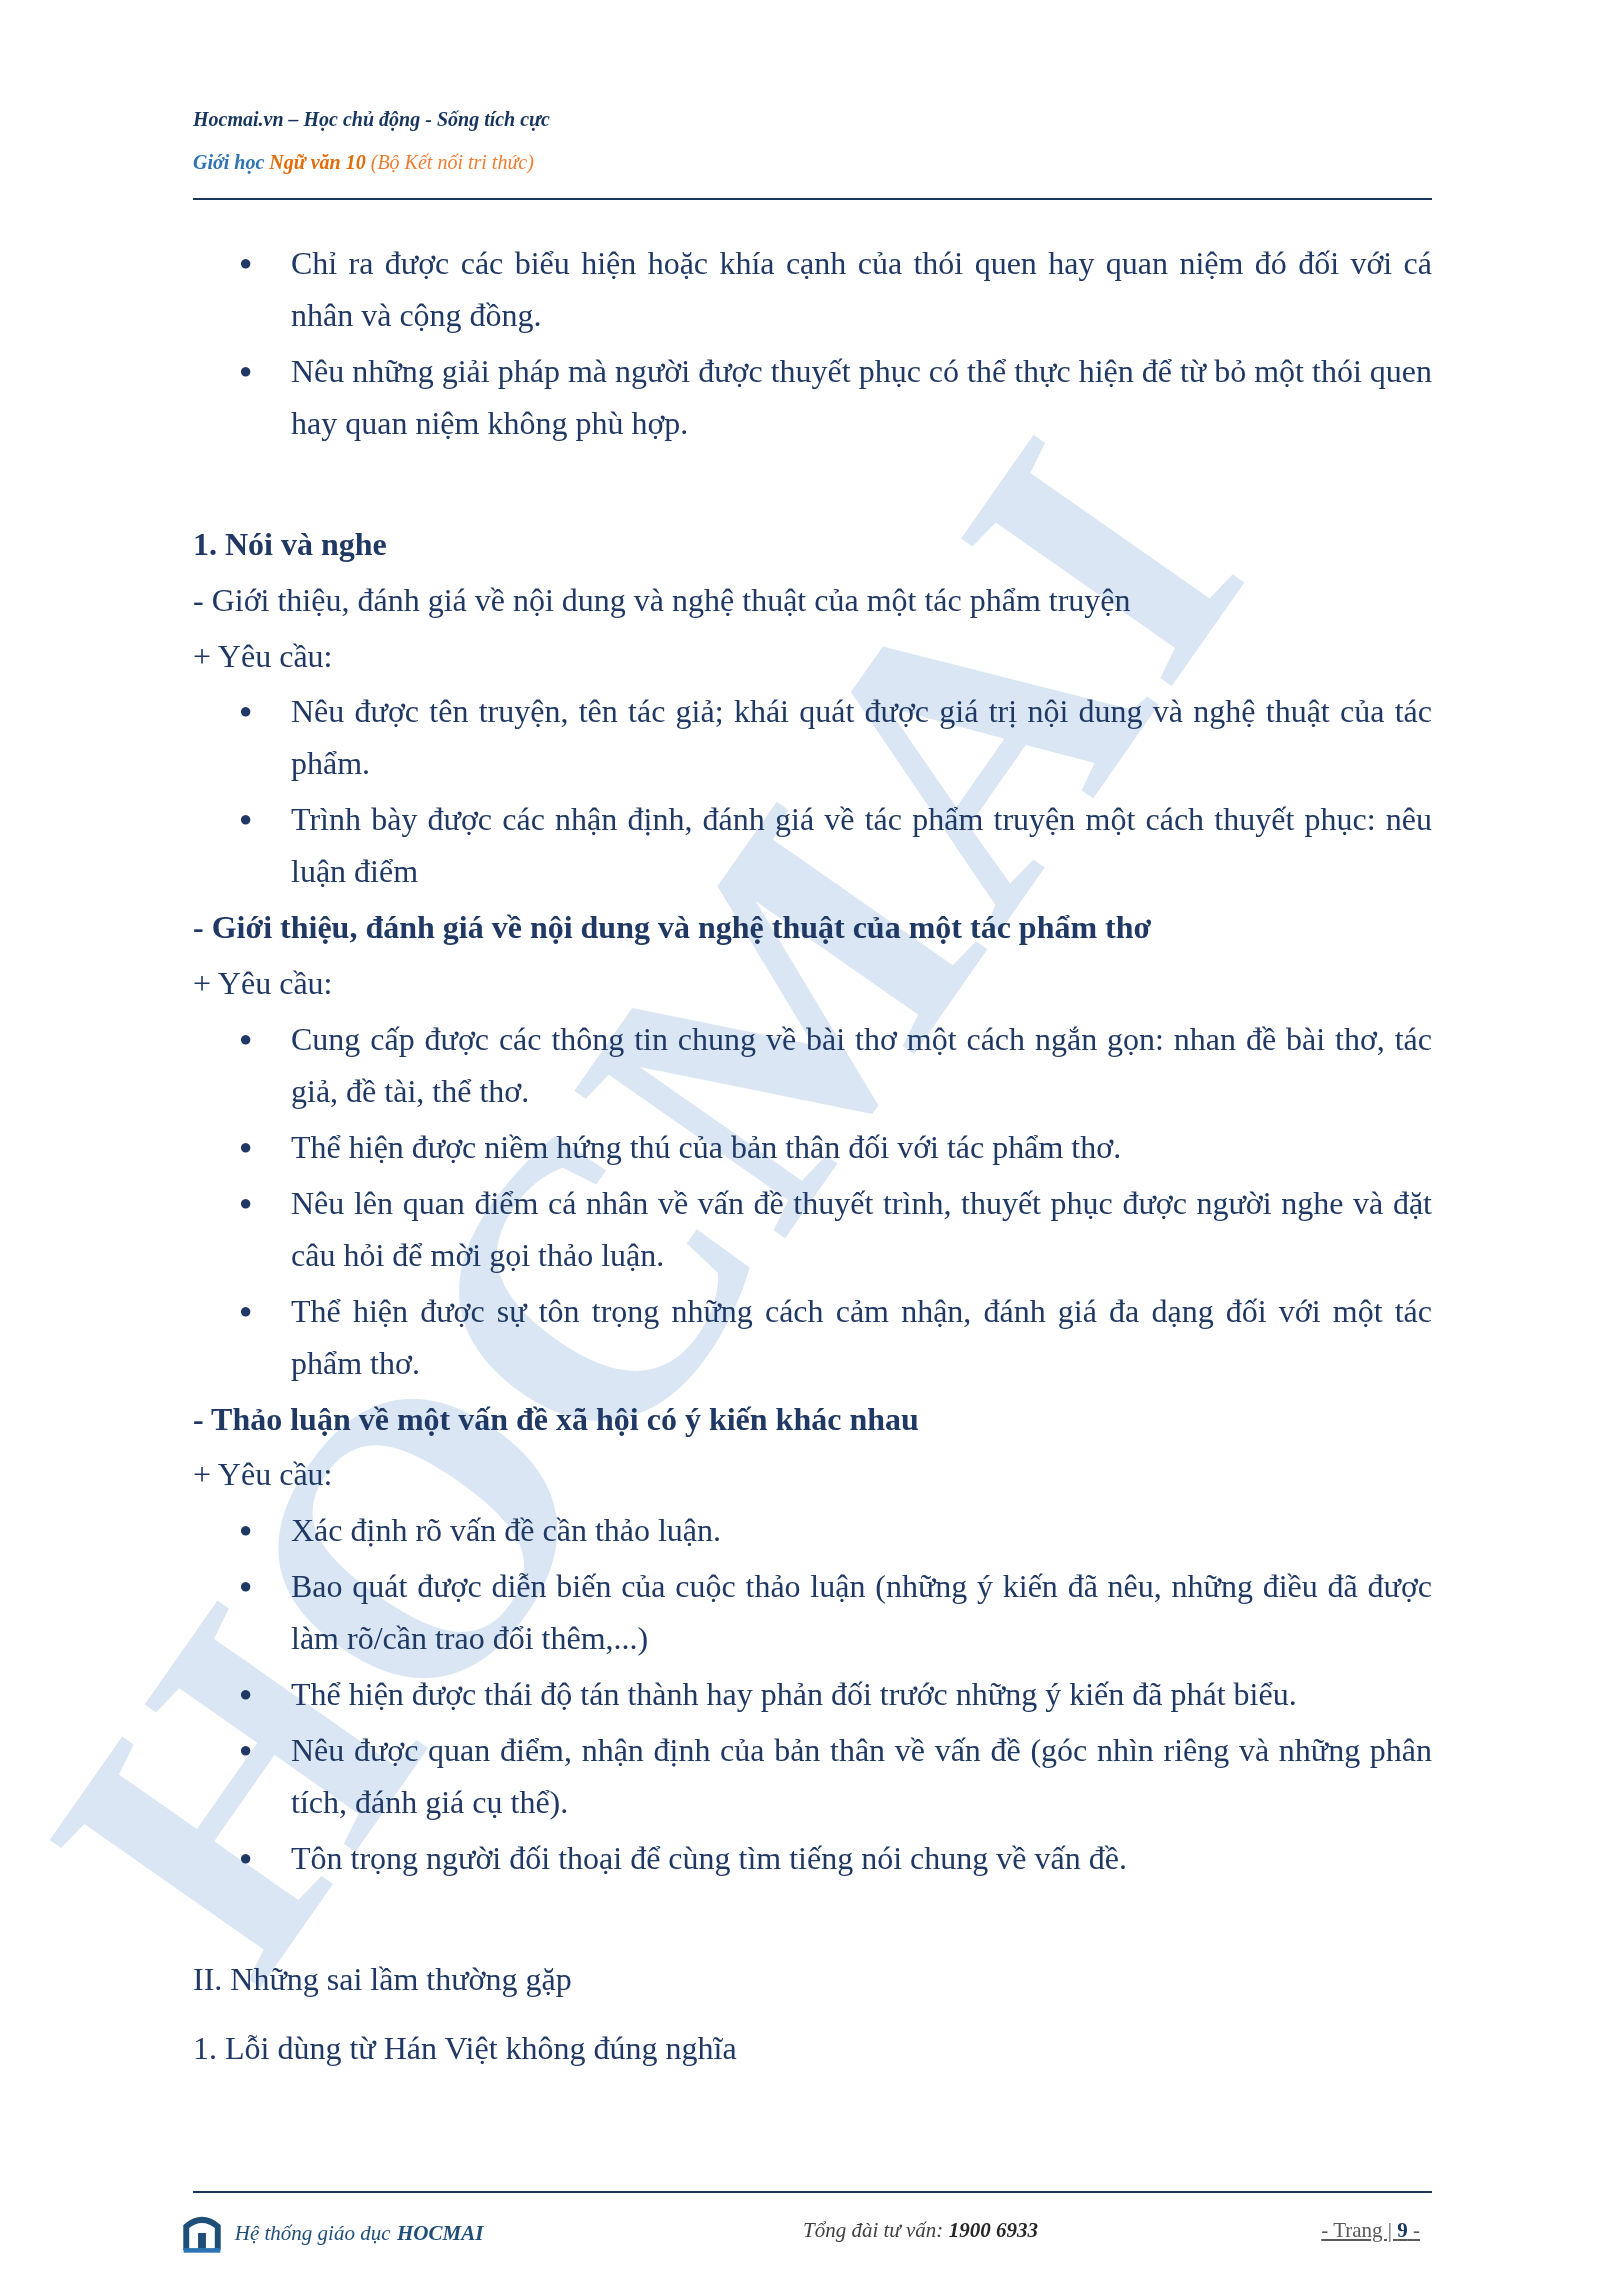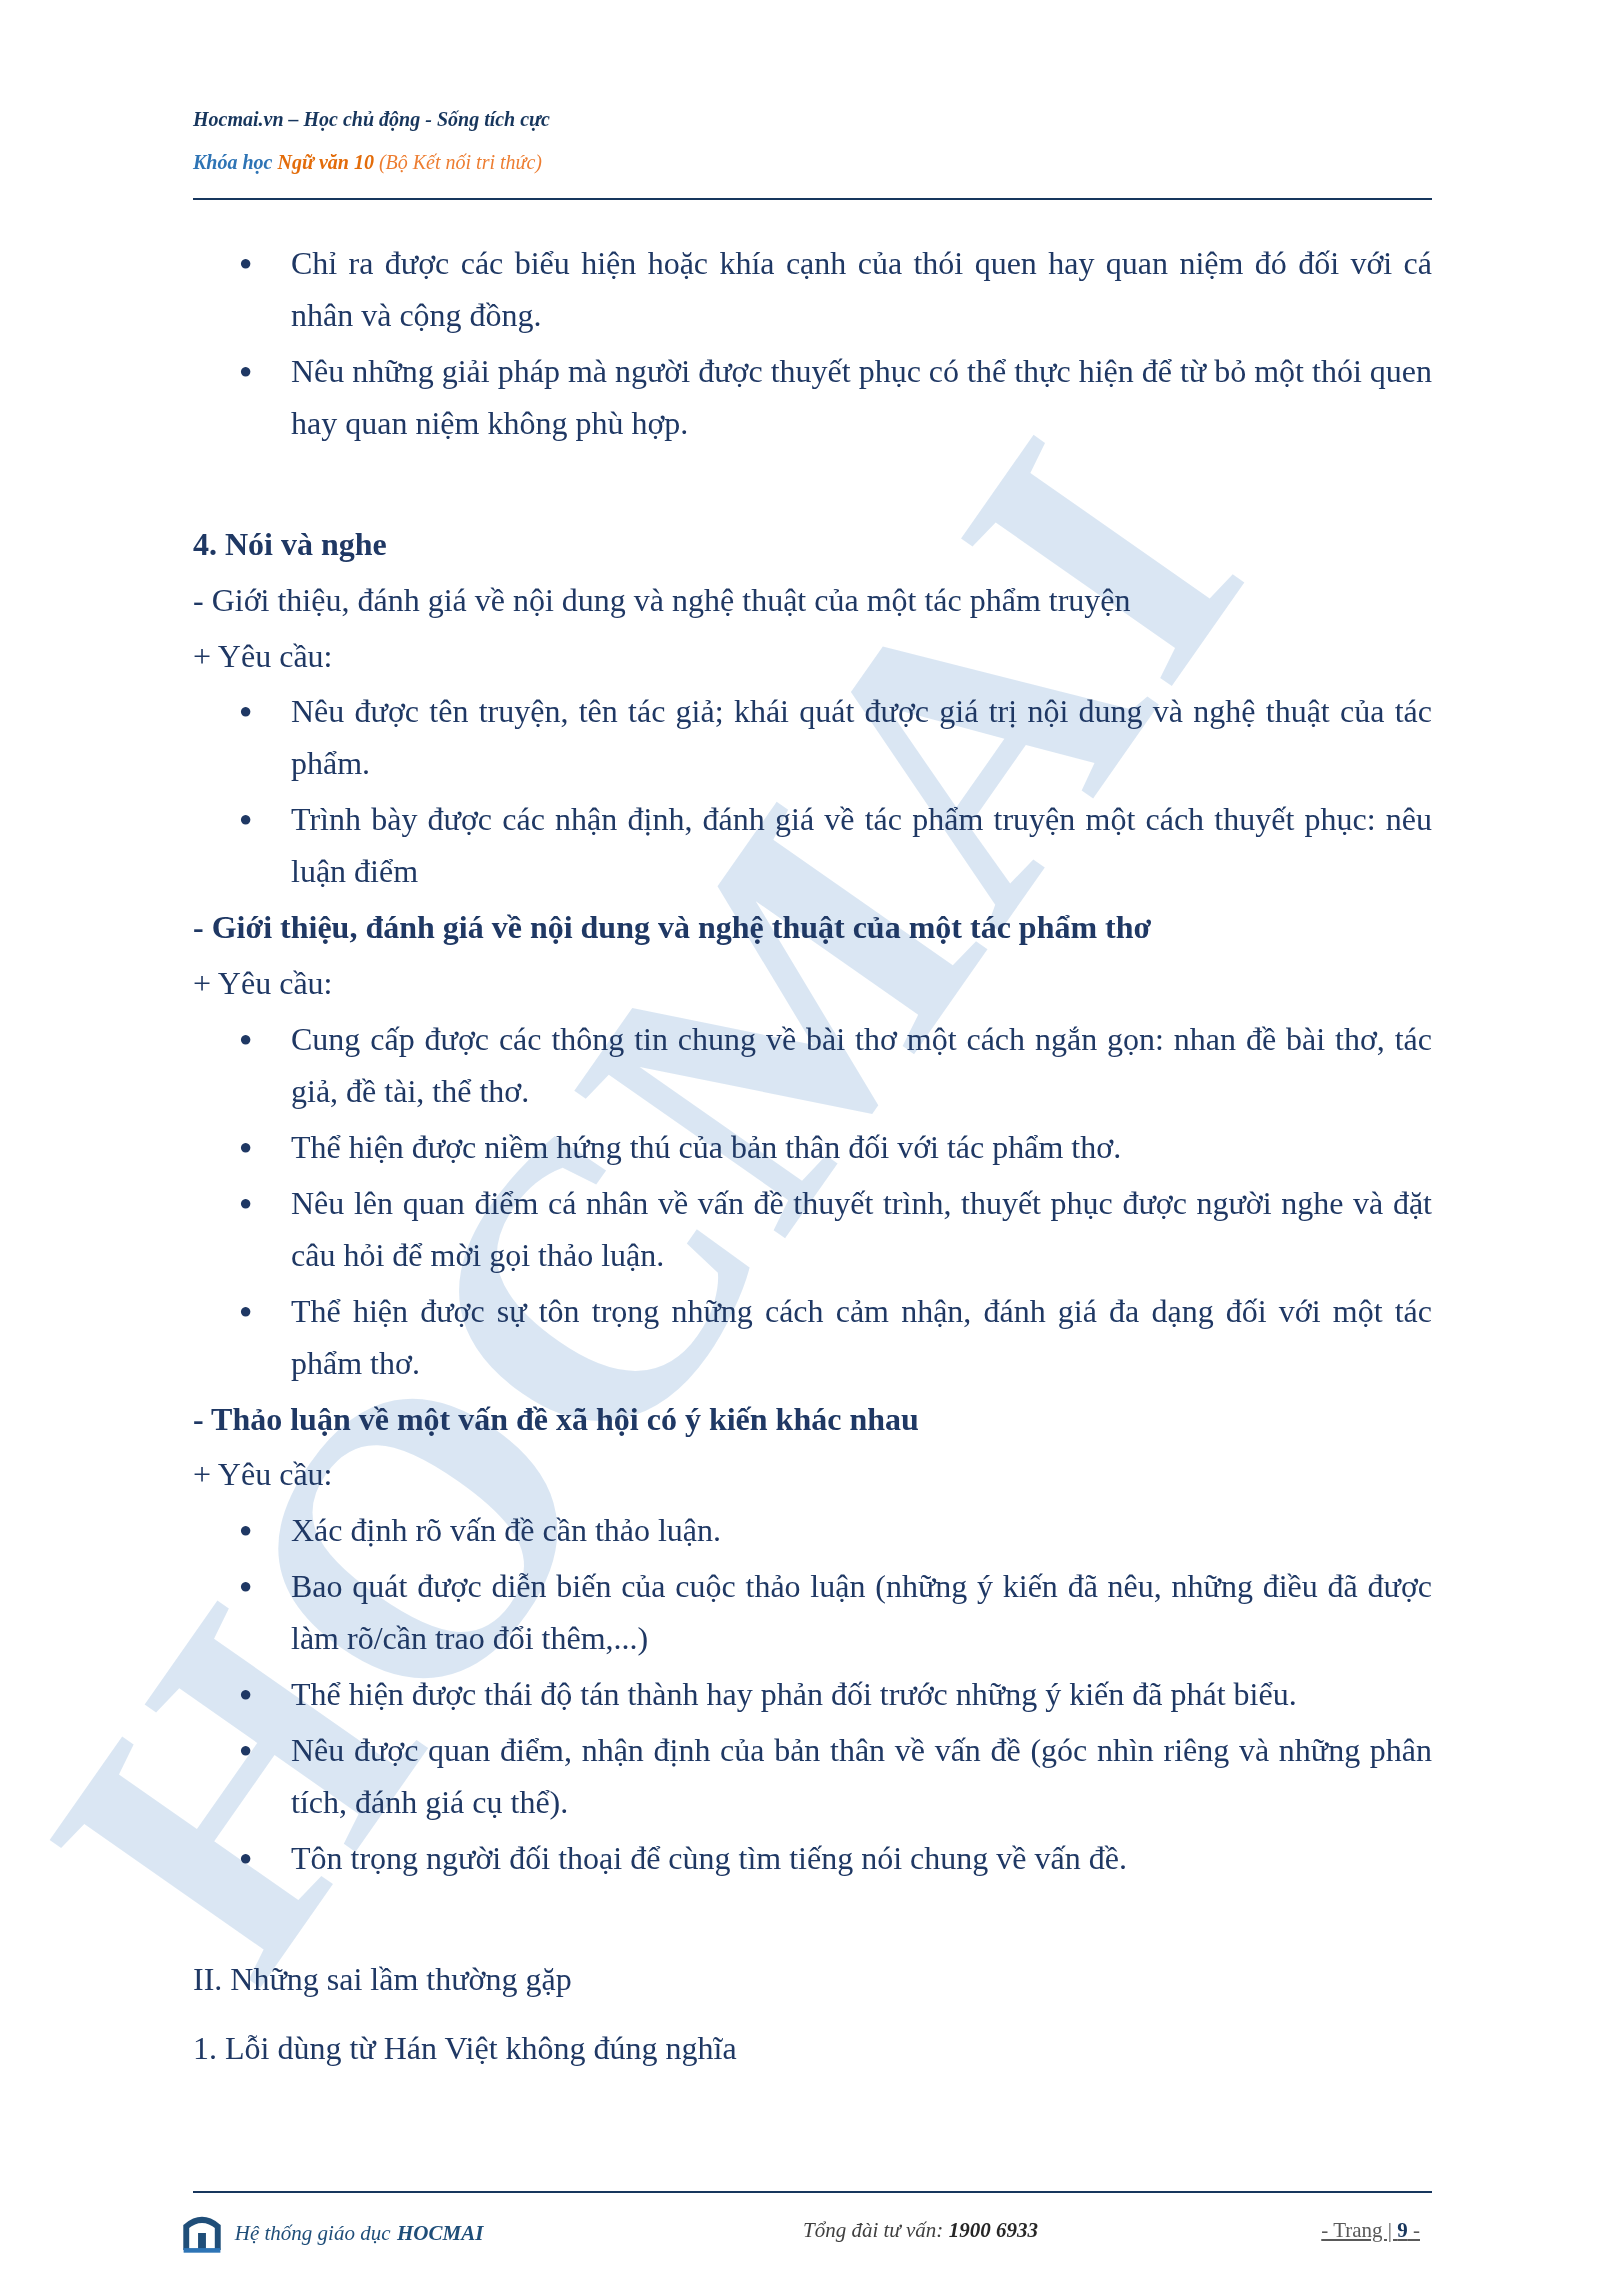--- a/index.html
+++ b/index.html
@@ -124,7 +124,7 @@
 
   <div class="header">
     <div class="line1">Hocmai.vn – Học chủ động - Sống tích cực</div>
-    <div class="line2"><span class="c-blue">Khóa học </span><span class="c-orange-b">Ngữ văn 10 </span><span class="c-orange">(Bộ Kết nối tri thức)</span></div>
+    <div class="line2"><span class="c-blue">Giới học </span><span class="c-orange-b">Ngữ văn 10 </span><span class="c-orange">(Bộ Kết nối tri thức)</span></div>
   </div>
   <div class="header-rule"></div>
 

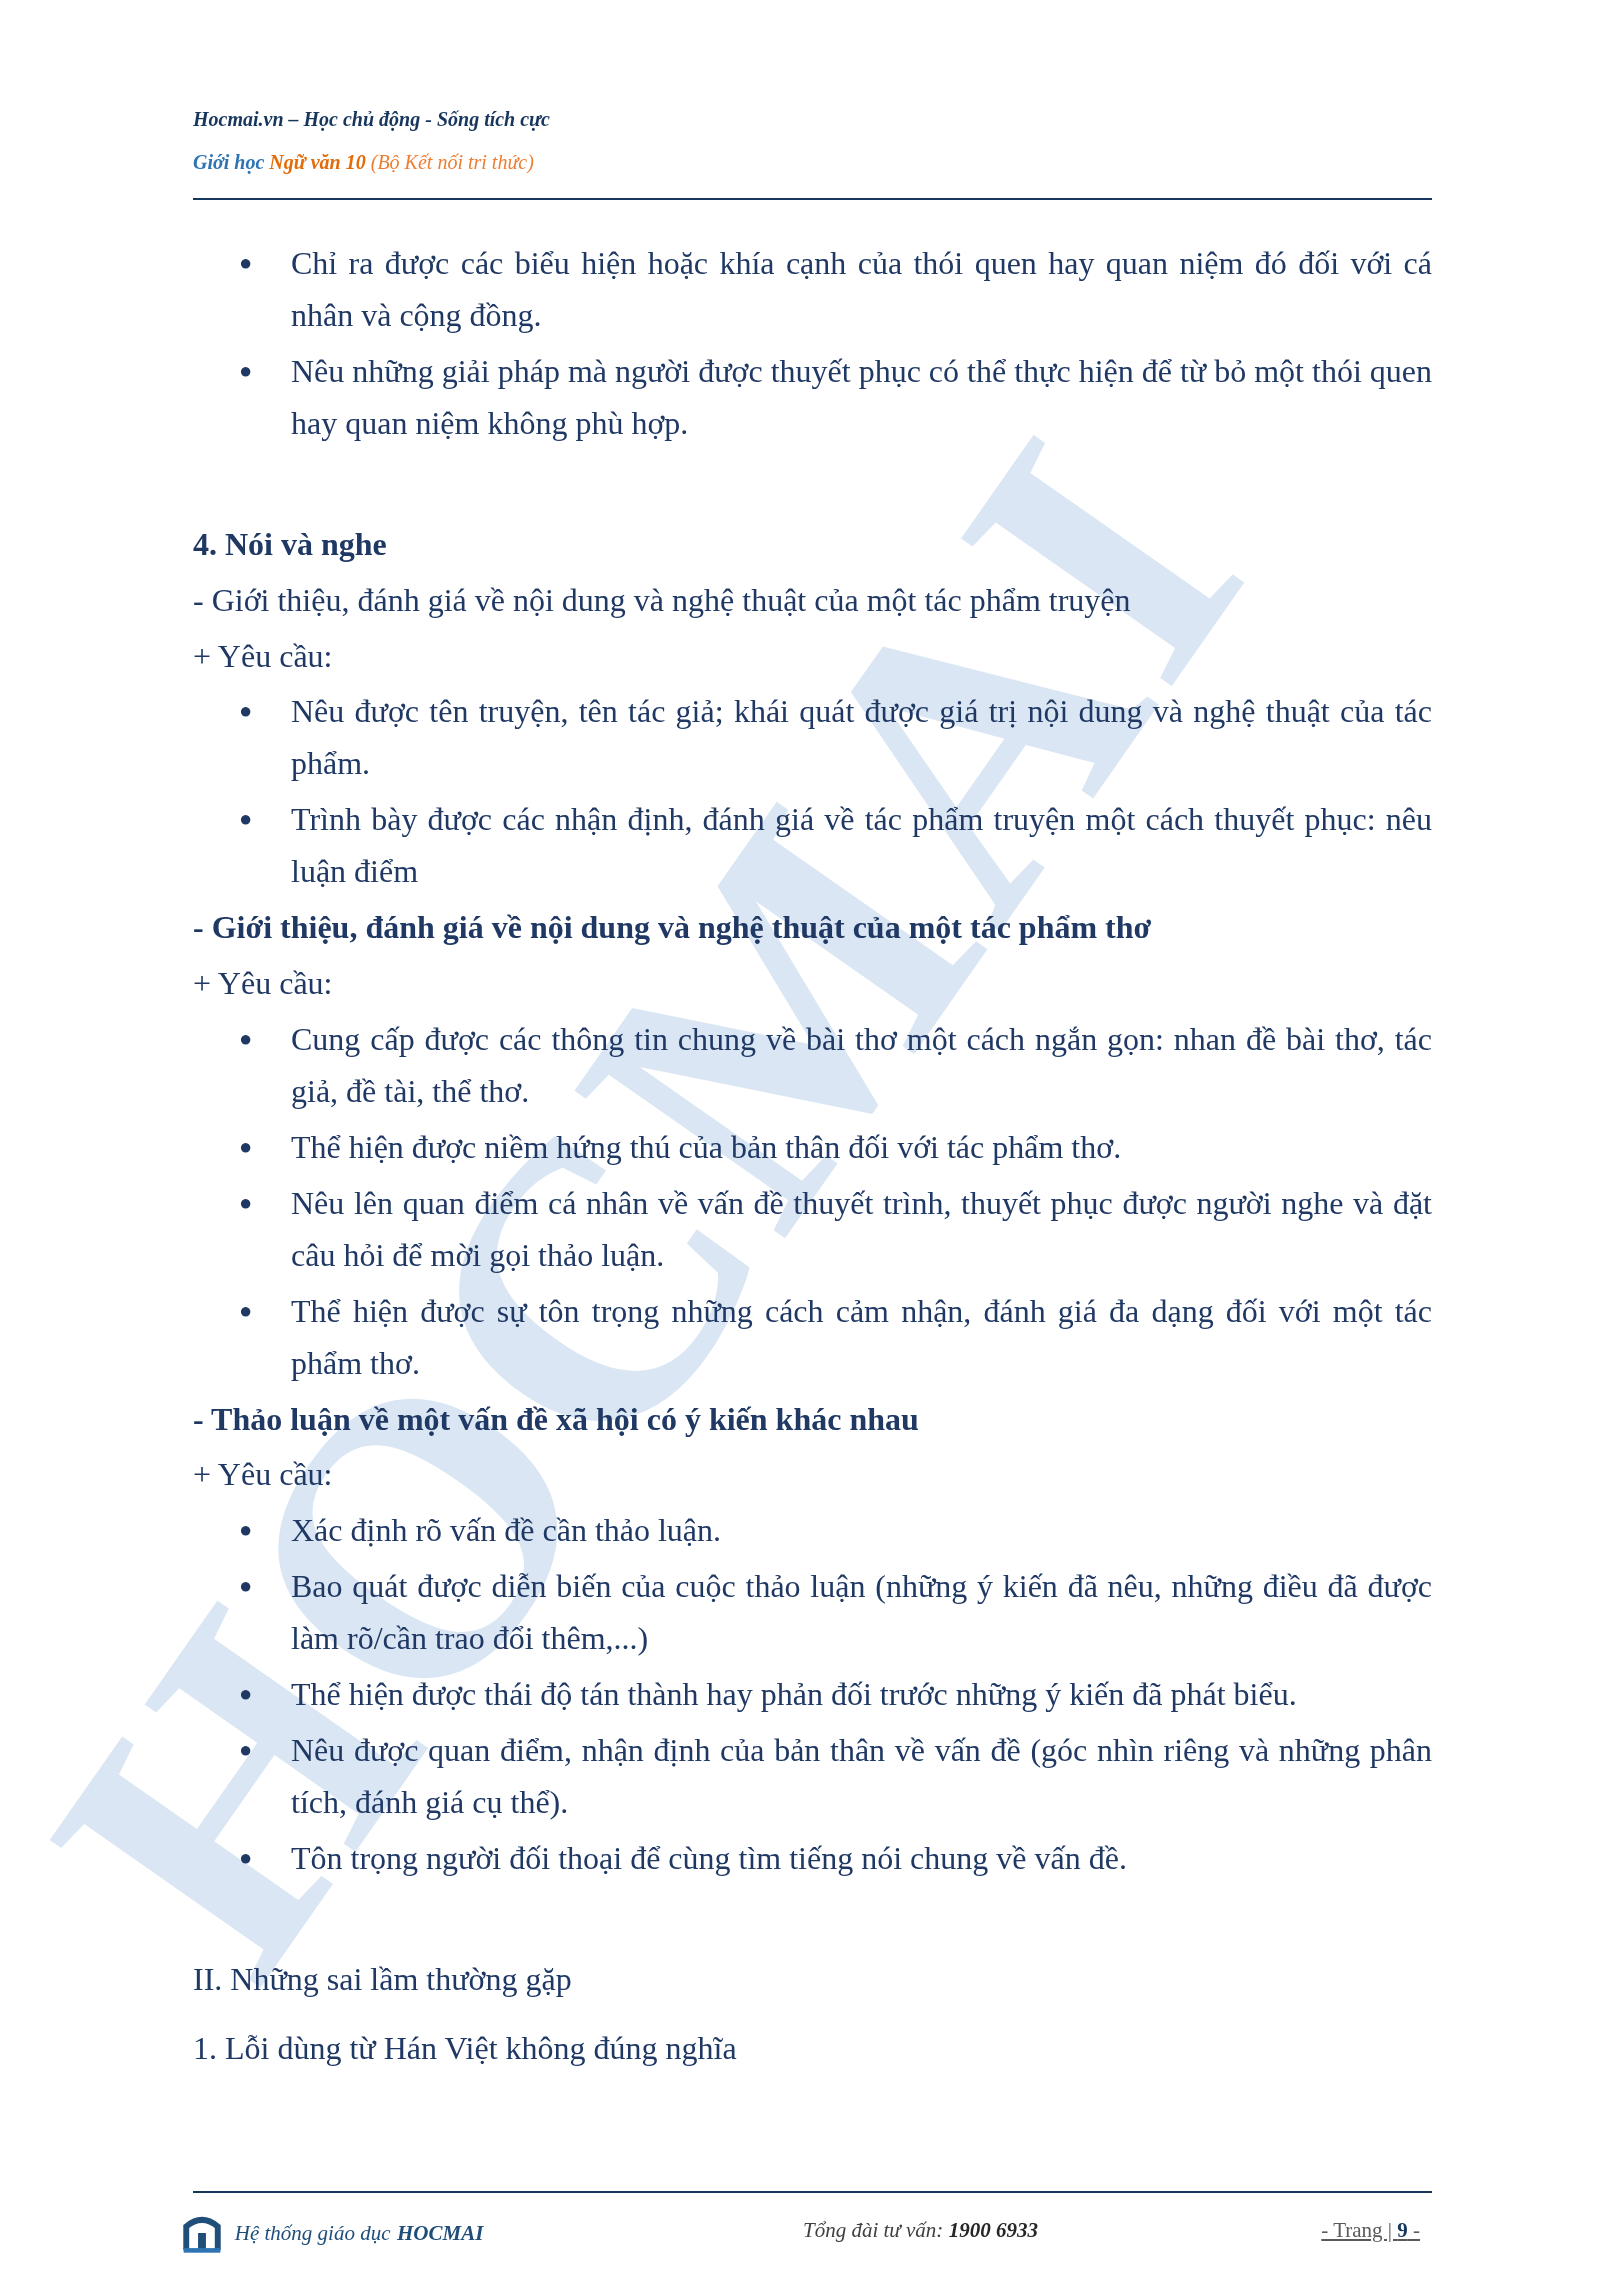--- a/index.html
+++ b/index.html
@@ -132,7 +132,7 @@
       <div class="bullet-item"><span class="bullet-dot">●</span><span>Chỉ ra được các biểu hiện hoặc khía cạnh của thói quen hay quan niệm đó đối với cá nhân và cộng đồng.</span></div>
       <div class="bullet-item"><span class="bullet-dot">●</span><span>Nêu những giải pháp mà người được thuyết phục có thể thực hiện để từ bỏ một thói quen hay quan niệm không phù hợp.</span></div>
       <div class="spacer"></div>
-      <div class="para heading">4. Nói và nghe</div>
+      <div class="para heading">1. Nói và nghe</div>
       <div class="para">- Giới thiệu, đánh giá về nội dung và nghệ thuật của một tác phẩm truyện</div>
       <div class="para">+ Yêu cầu:</div>
       <div class="bullet-item"><span class="bullet-dot">●</span><span>Nêu được tên truyện, tên tác giả; khái quát được giá trị nội dung và nghệ thuật của tác phẩm.</span></div>

